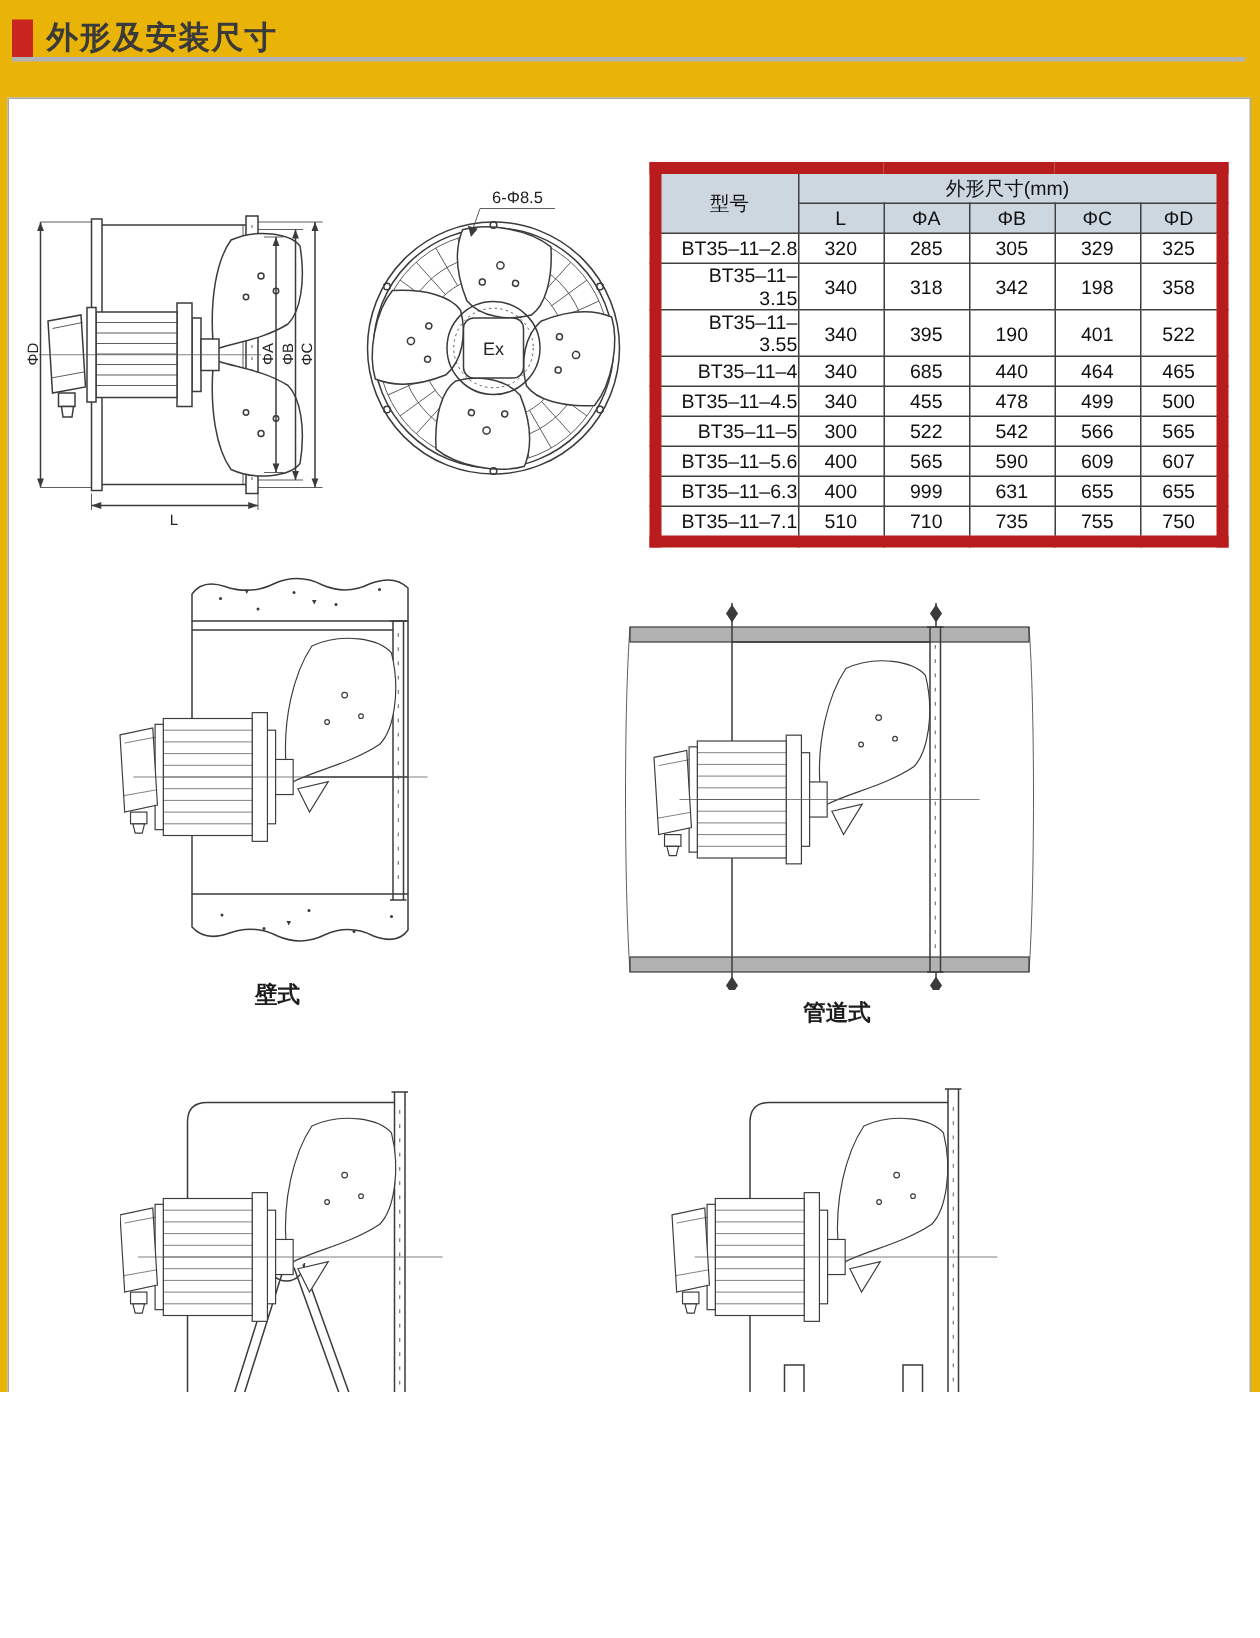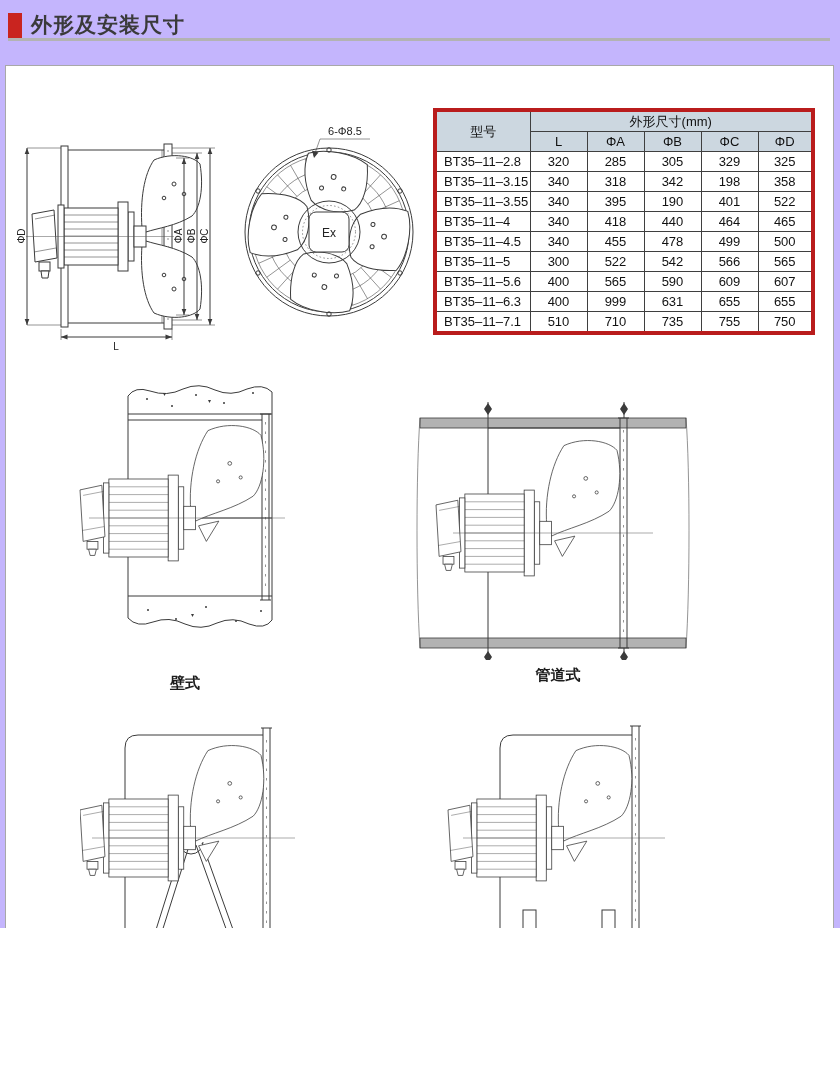--- a/index.html
+++ b/index.html
@@ -3,7 +3,7 @@
 <meta charset="utf-8">
 <style>
   html,body{margin:0;padding:0;background:#fff;}
-  .page{position:relative;width:840px;height:928px;background:#c4b5fd;overflow:hidden;
+  .page{position:relative;width:840px;height:928px;background:#eab308;overflow:hidden;
         font-family:"Liberation Sans","DejaVu Sans",sans-serif;color:#222;}
   
   .hdr-red{position:absolute;left:8px;top:13px;width:14px;height:25px;background:#c9241f;}

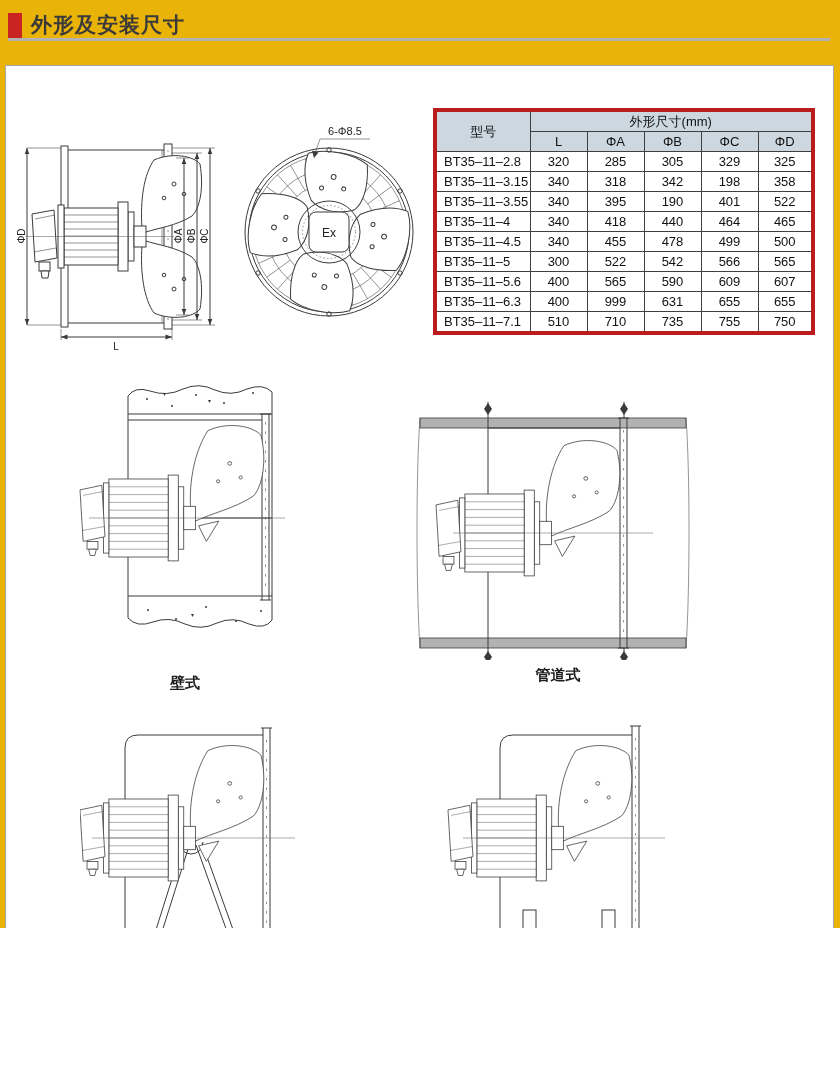--- a/index.html
+++ b/index.html
@@ -13,7 +13,7 @@
   .frame{position:absolute;left:5px;top:65px;width:827px;height:1016px;border:1px solid #a8a8a8;background:#fff;}
   
   table.dim{position:absolute;left:433px;top:108px;border-collapse:collapse;table-layout:fixed;
-            font-size:13px;color:#111;background:#fff;border:4px solid #b91c1c;}
+            font-size:13px;color:#111;background:#fff;border:8px solid #b91c1c;}
   table.dim th,table.dim td{border:1px solid #3f3f3f;height:19px;padding:0;text-align:center;font-weight:normal;}
   table.dim th{background:#ccd7e0;}
   table.dim td.model{text-align:left;padding-left:7px;}

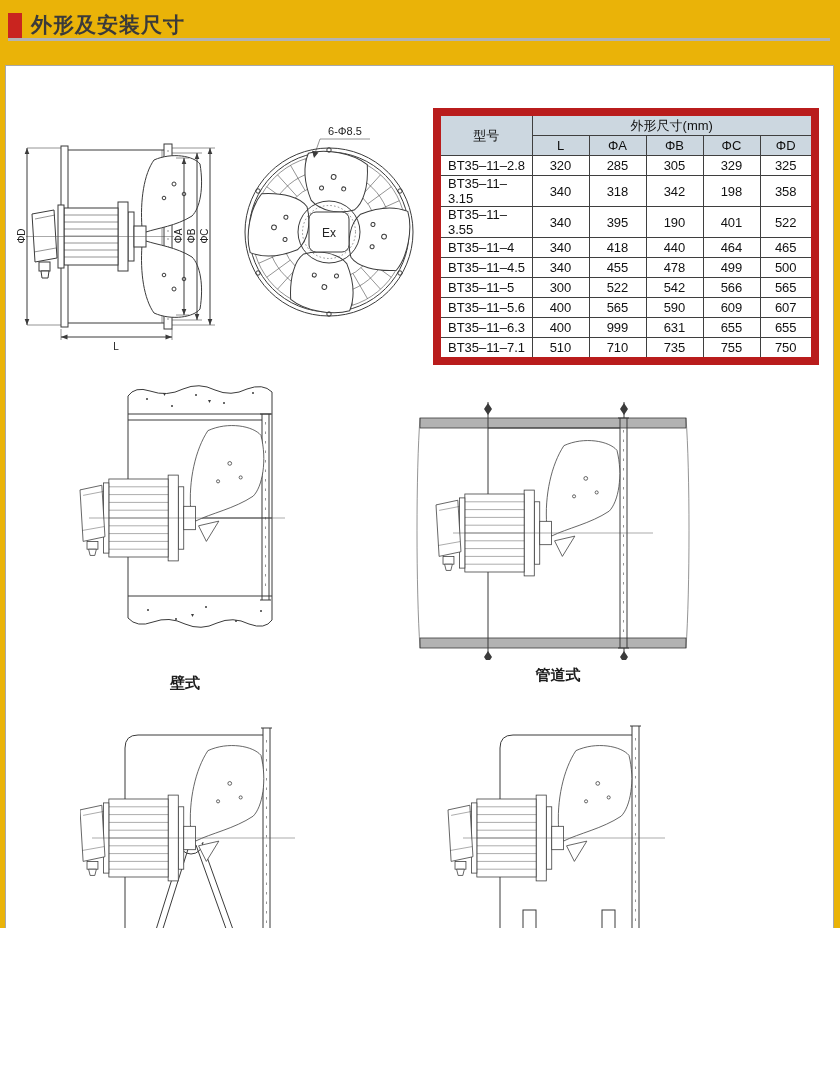--- a/index.html
+++ b/index.html
@@ -16,7 +16,7 @@
             font-size:13px;color:#111;background:#fff;border:8px solid #b91c1c;}
   table.dim th,table.dim td{border:1px solid #3f3f3f;height:19px;padding:0;text-align:center;font-weight:normal;}
   table.dim th{background:#ccd7e0;}
-  table.dim td.model{text-align:left;padding-left:7px;}
+  table.dim td.model{text-align:right;padding-left:7px;}
   
   svg{display:block;}
   .s{fill:none;stroke:#3b3b3b;stroke-width:1;}

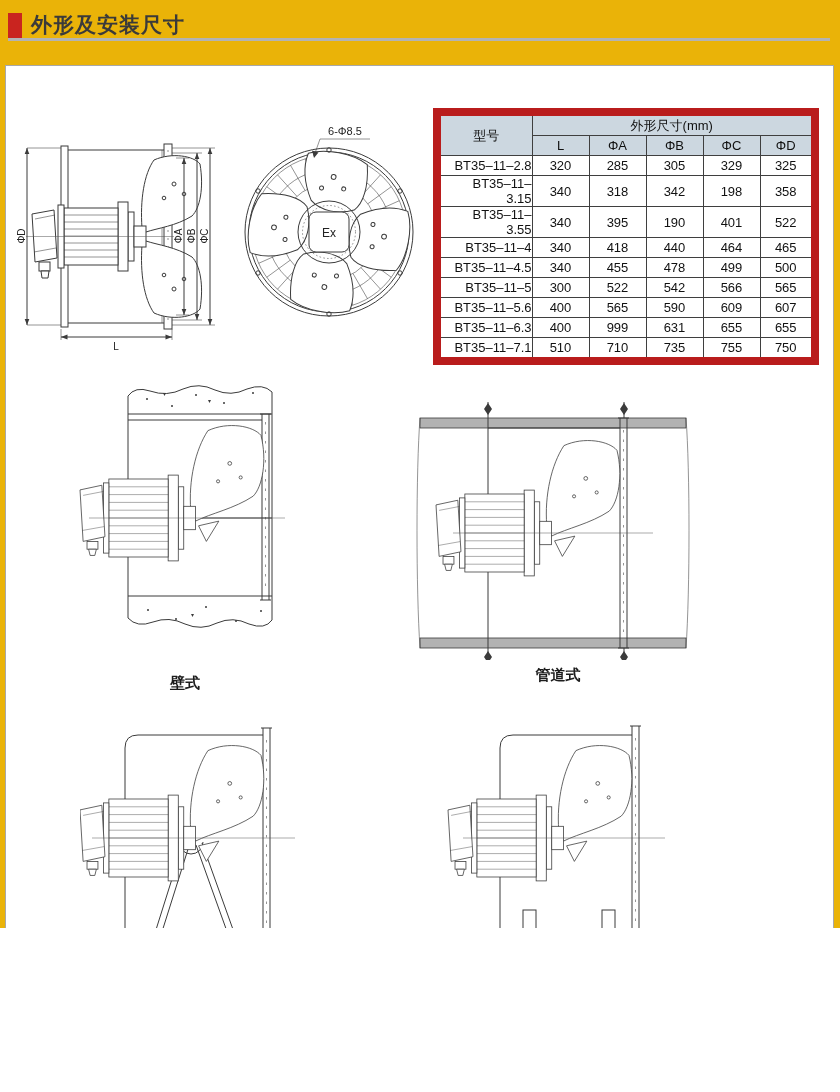--- a/index.html
+++ b/index.html
@@ -246,7 +246,7 @@
         <tr>
           <td class="model">BT35–11–4</td>
           <td>340</td>
-          <td>418</td>
+          <td>685</td>
           <td>440</td>
           <td>464</td>
           <td>465</td>

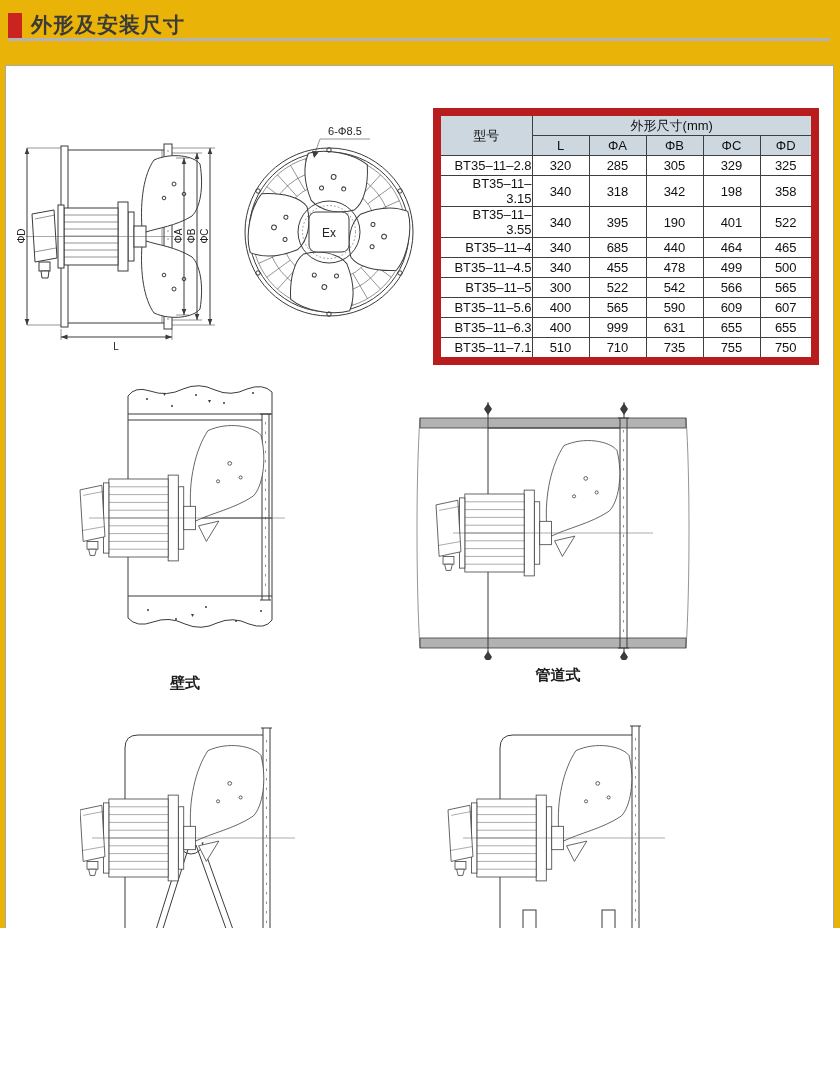--- a/index.html
+++ b/index.html
@@ -324,7 +324,7 @@
         <polygon points="116,236 119,236 117.5,239"></polygon>
       </g>
     </svg>
-    <div class="fig-caption" style="margin-top:26px">壁式</div>
+    <div class="fig-caption" style="margin-top:6px">壁式</div>
   </div>
 
   <div class="fig" style="left:413px;top:390px;width:290px">

